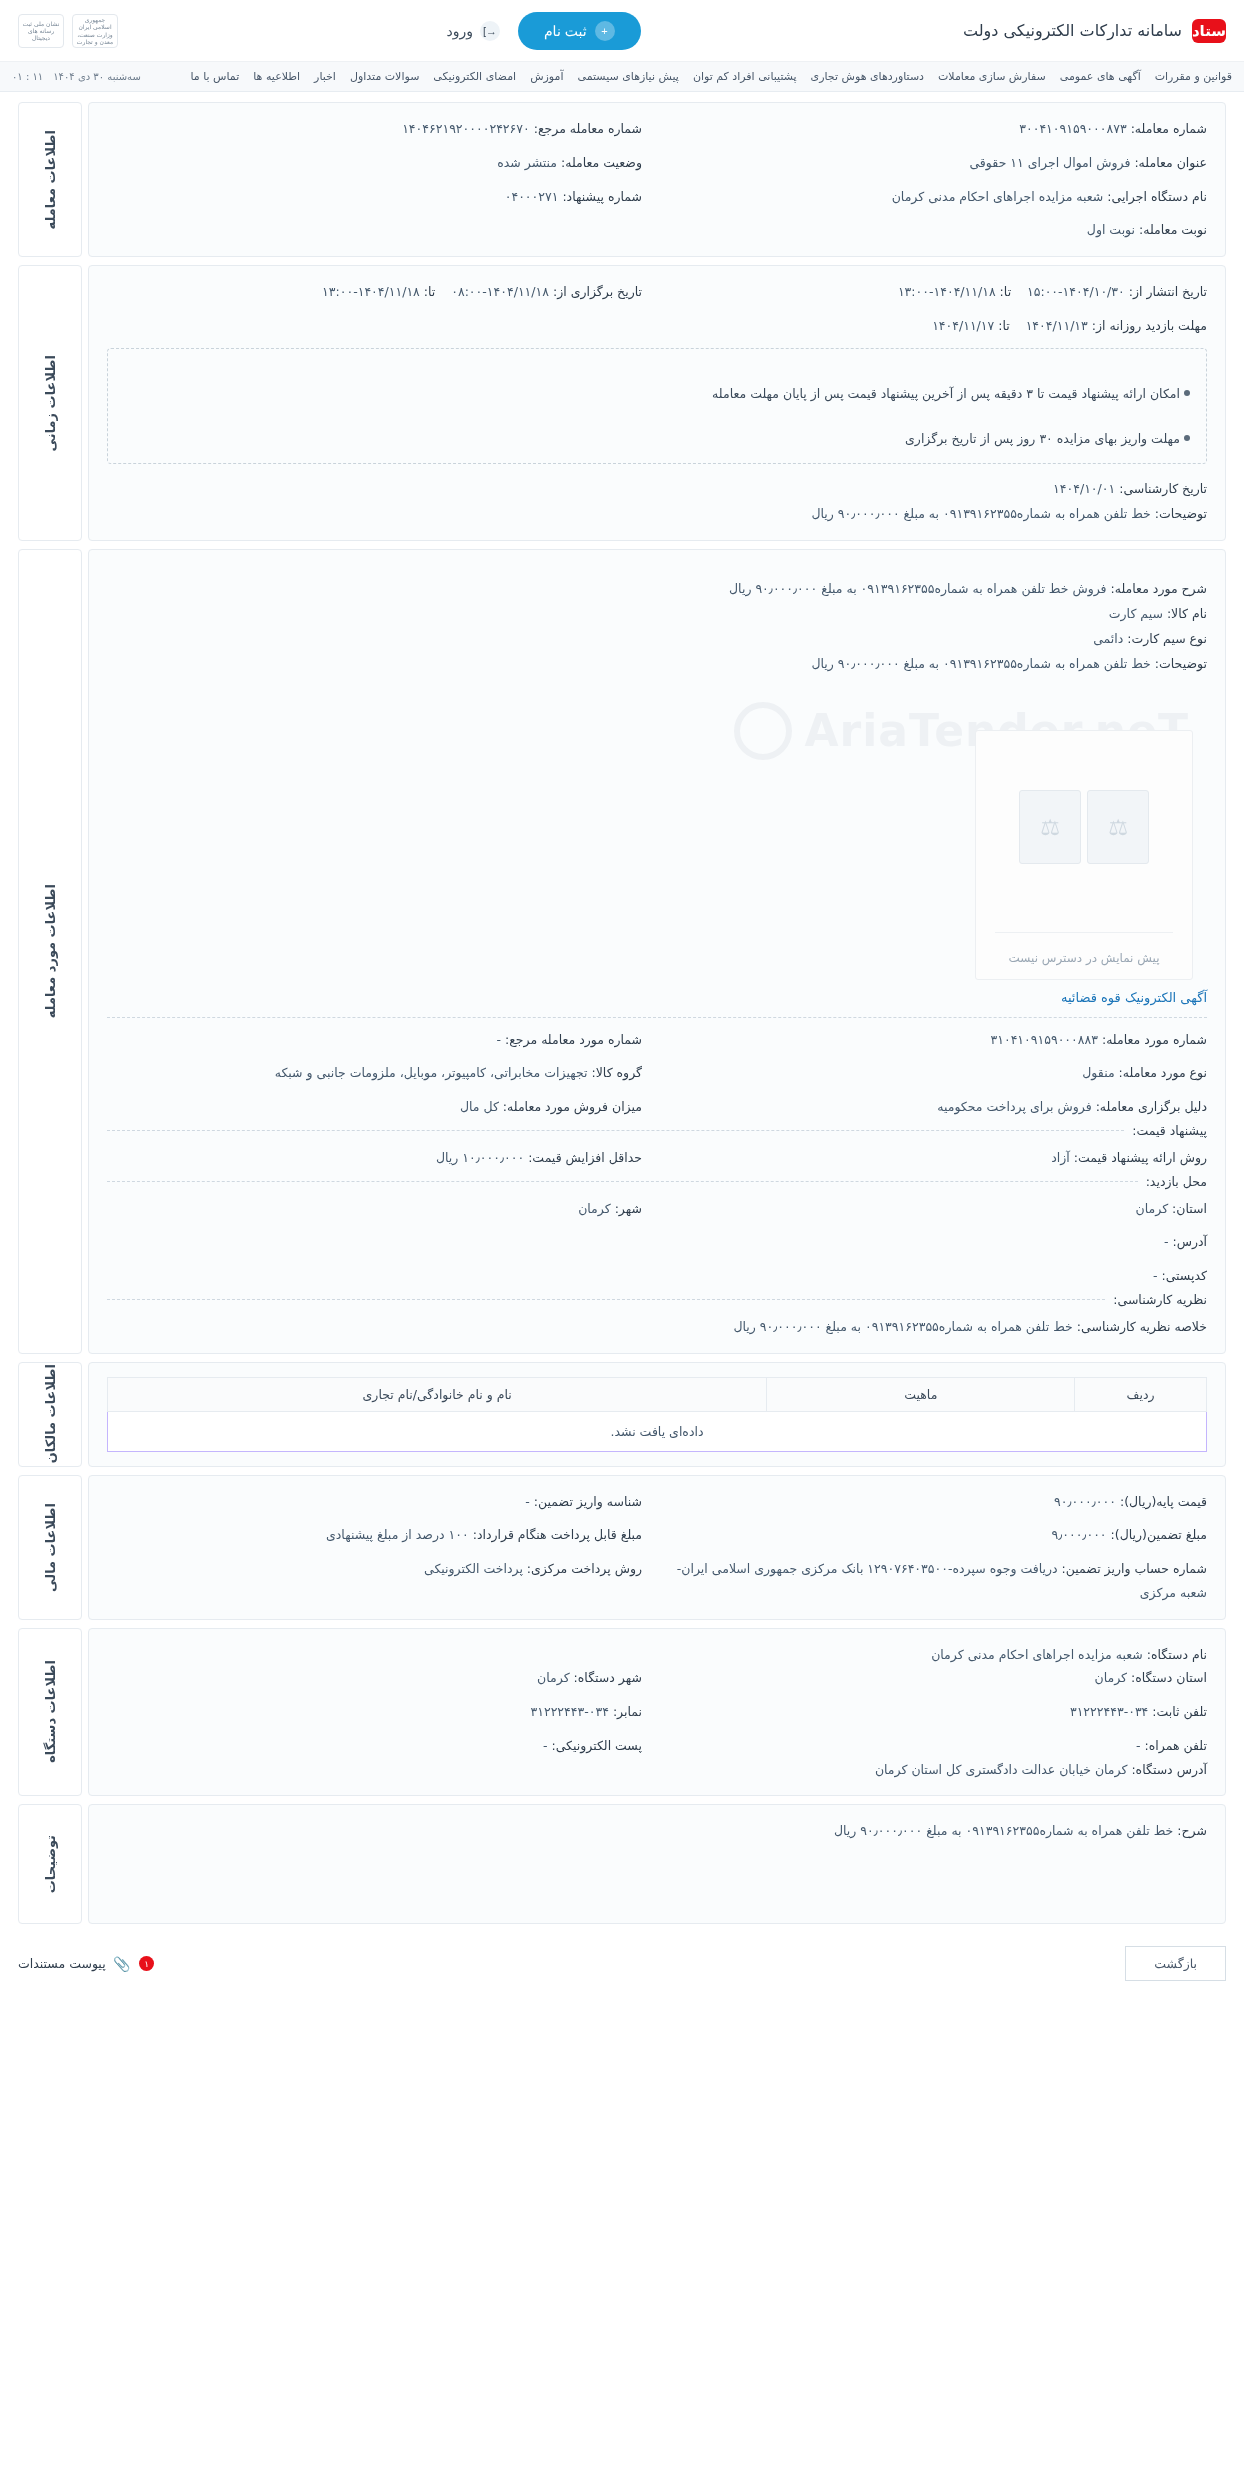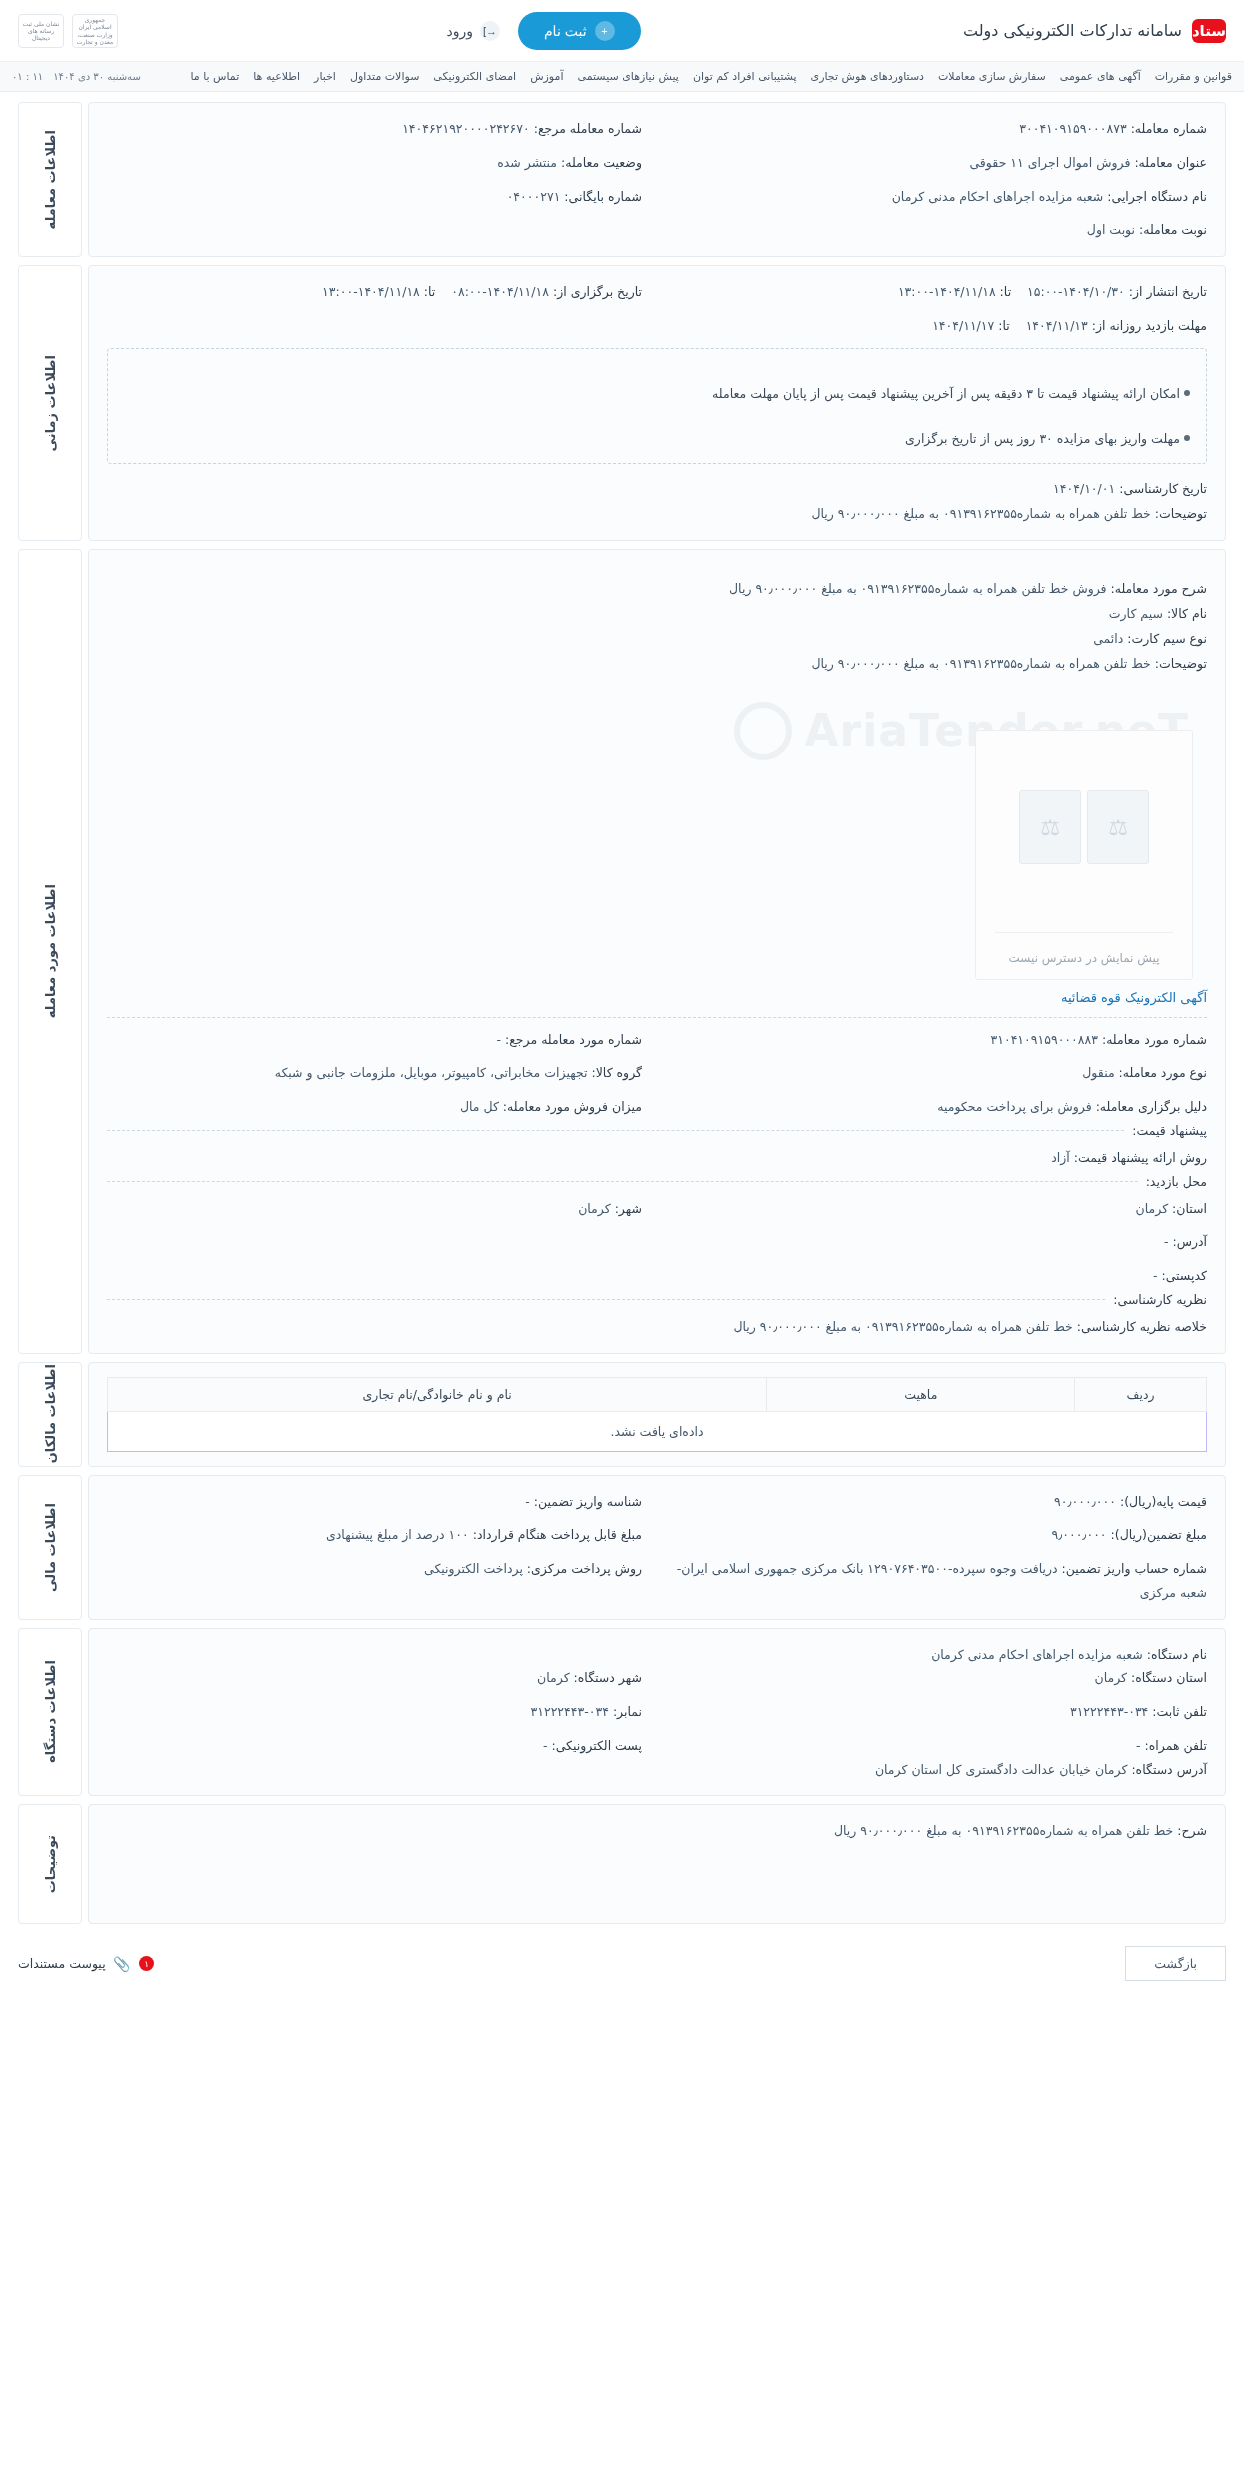--- a/index.html
+++ b/index.html
@@ -250,7 +250,7 @@
           <span class="val">شعبه مزایده اجراهای احکام مدنی کرمان</span>
         </div>
         <div class="fld">
-          <b>شماره بایگانی:</b>
+          <b>شماره پیشنهاد:</b>
           <span class="val">۰۴۰۰۰۲۷۱</span>
         </div>
         <div class="fld">

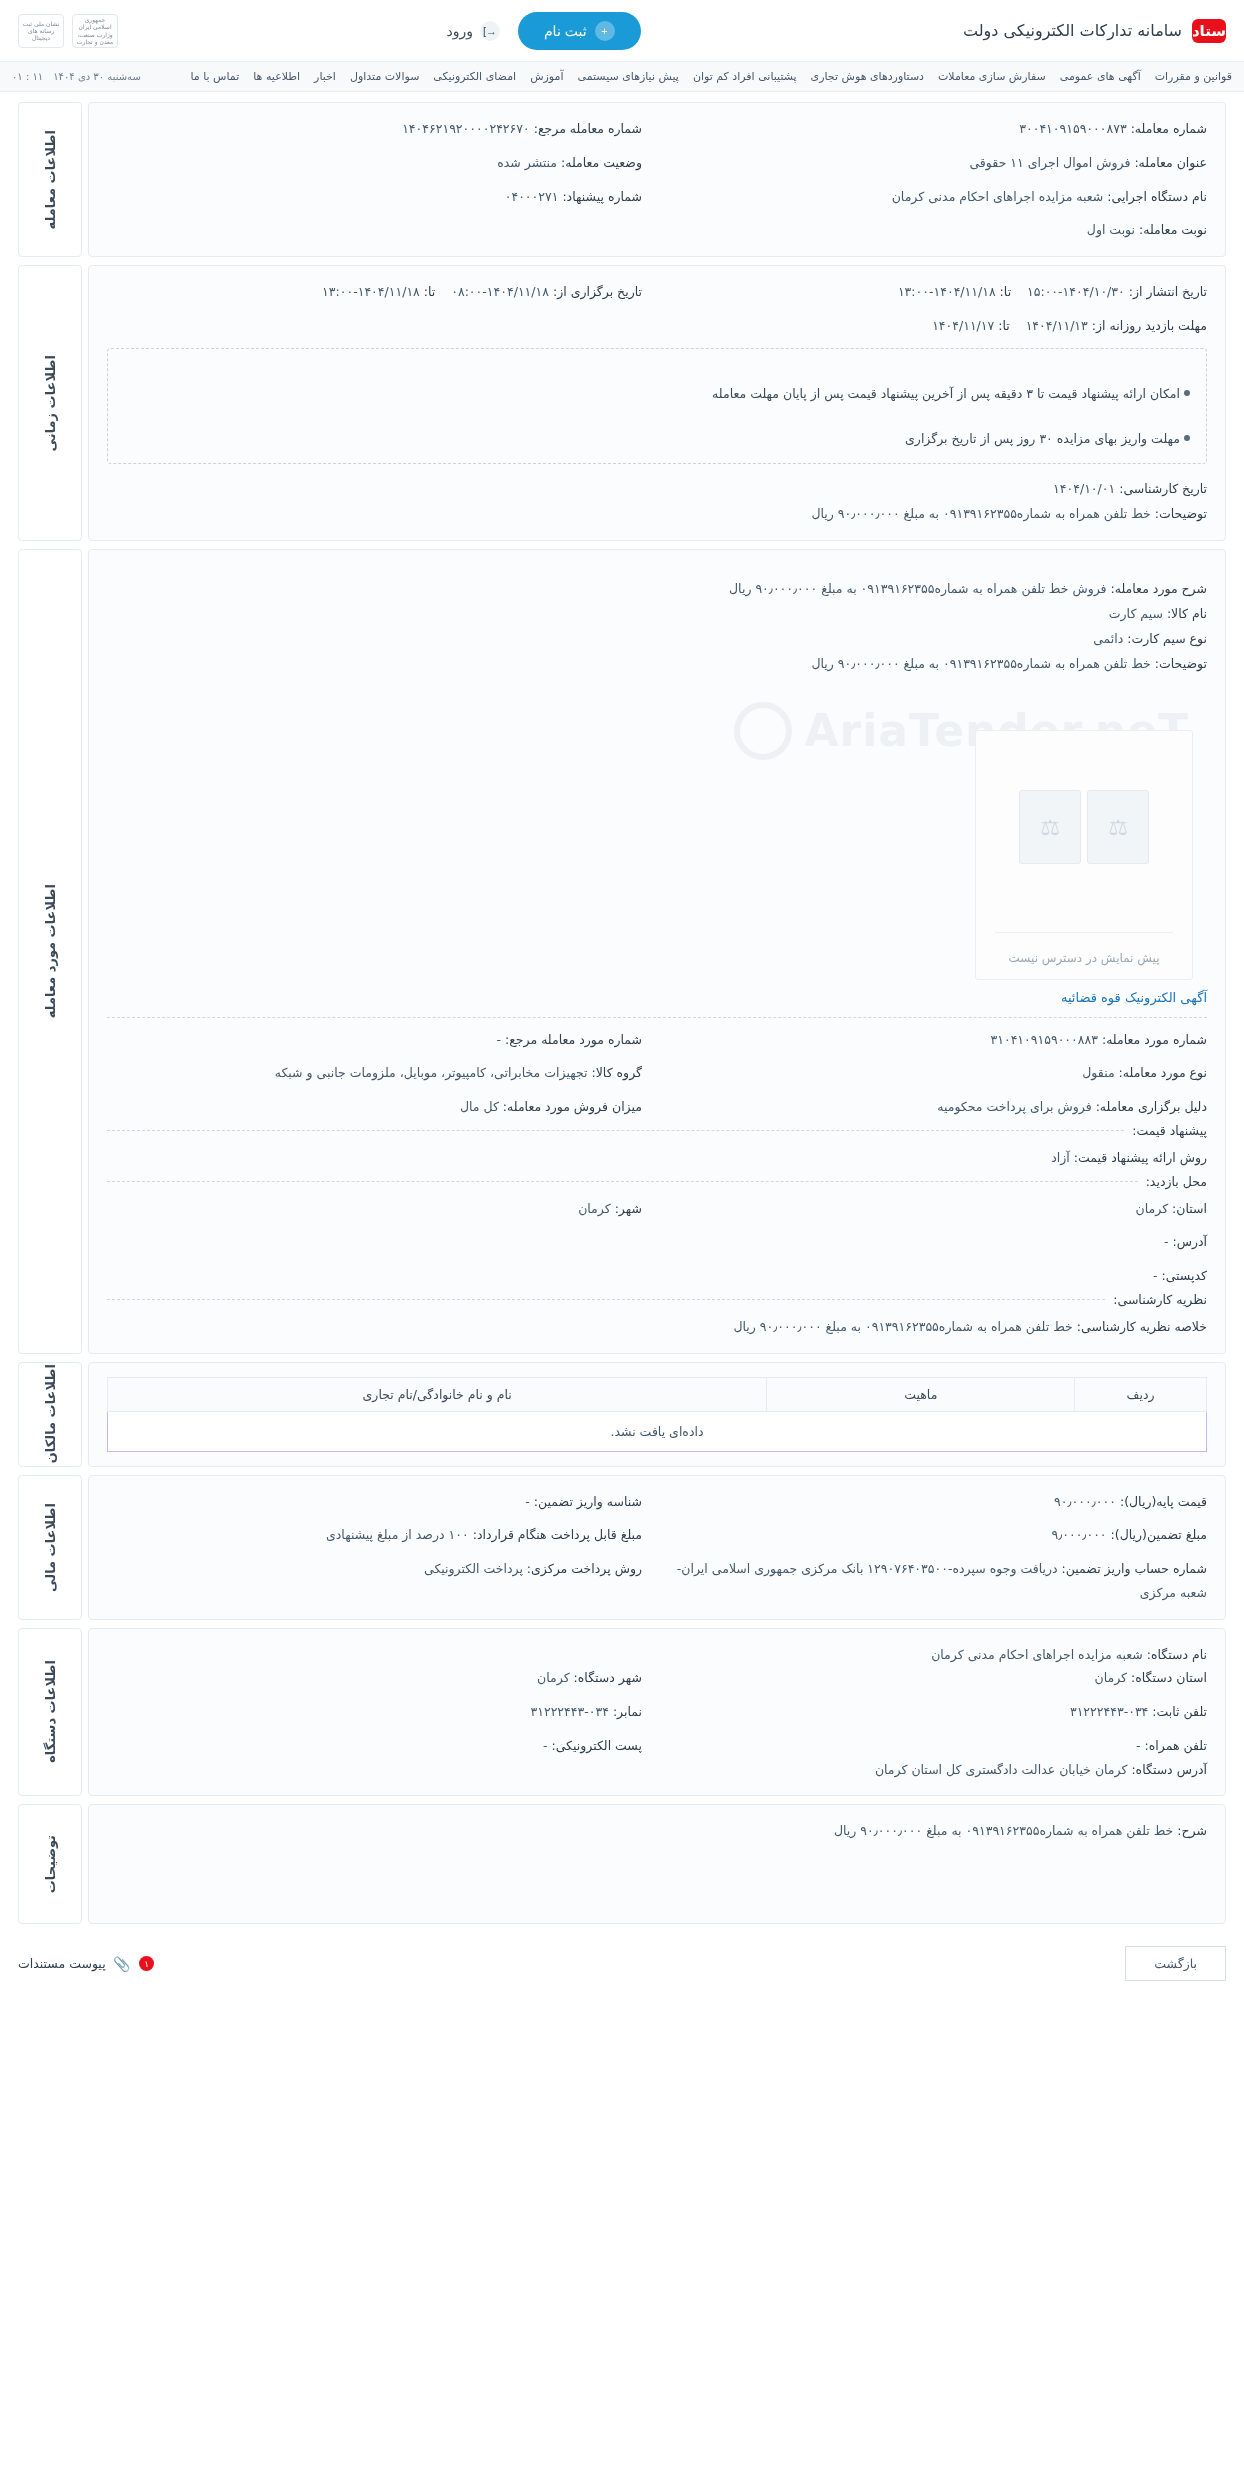--- a/index.html
+++ b/index.html
@@ -392,6 +392,10 @@
         <div class="fld">
           <b>روش ارائه پیشنهاد قیمت:</b>
           <span class="val">آزاد</span>
+        </div>
+        <div class="fld">
+          <b>حداقل افزایش قیمت:</b>
+          <span class="val">۱۰٫۰۰۰٫۰۰۰ ریال</span>
         </div>
       </div>
 

